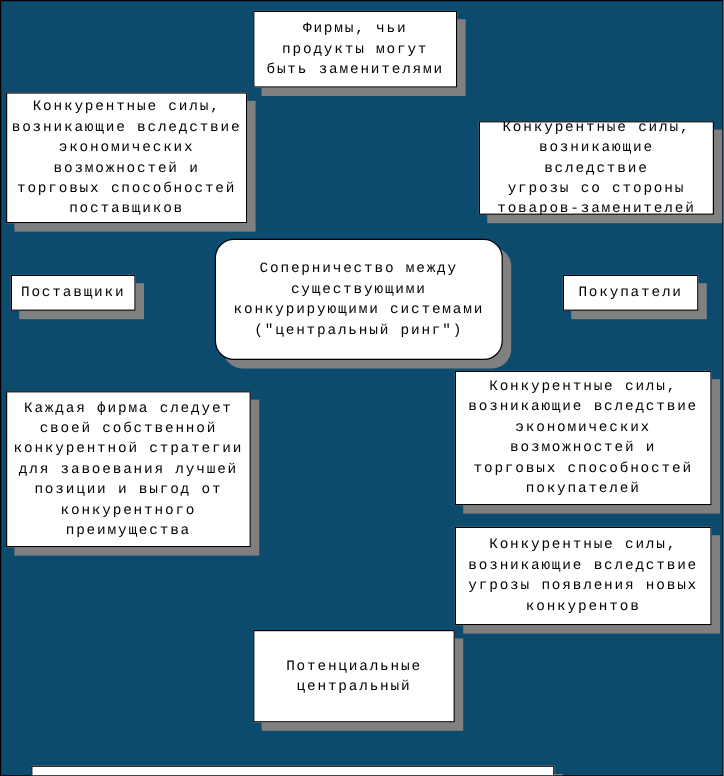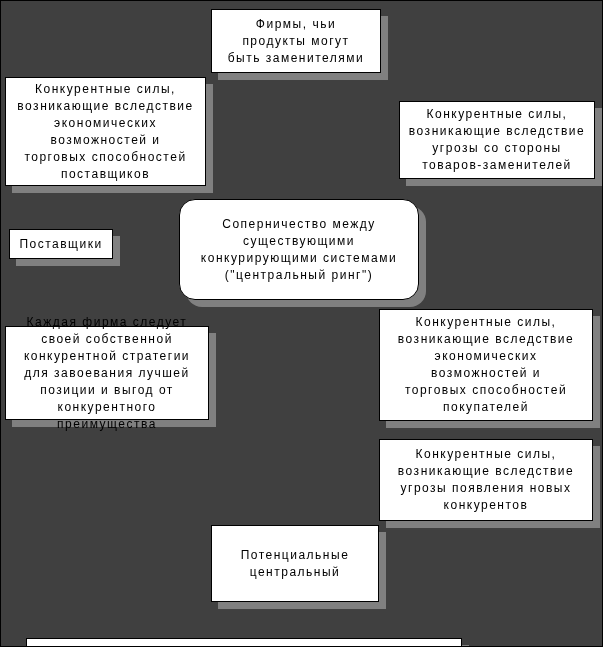--- a/index.html
+++ b/index.html
@@ -11,11 +11,11 @@
     position: relative;
     width: 603px;
     height: 647px;
-    background: #404040;
+    background: #0c4a6e;
     border: 1px solid #000000;
     box-sizing: border-box;
     overflow: hidden;
-    font-family: Liberation Sans, sans-serif;
+    font-family: Liberation Mono, monospace;
   }
   .box {
     position: absolute;

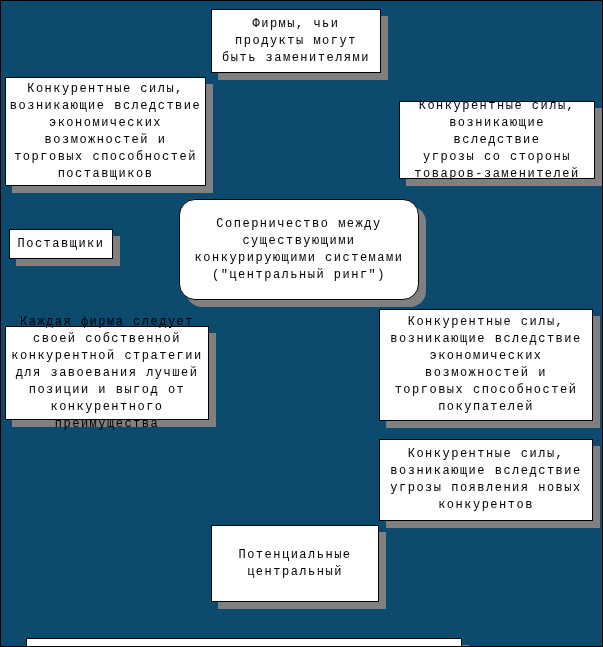--- a/index.html
+++ b/index.html
@@ -87,6 +87,9 @@
     <div class="box-text">Поставщики</div>
   </div>
 
+  <div class="box" id="box-buyers">
+    <div class="box-text">Покупатели</div>
+  </div>
 
   <div class="box" id="box-firm-strategy">
     <div class="box-text">Каждая фирма следует

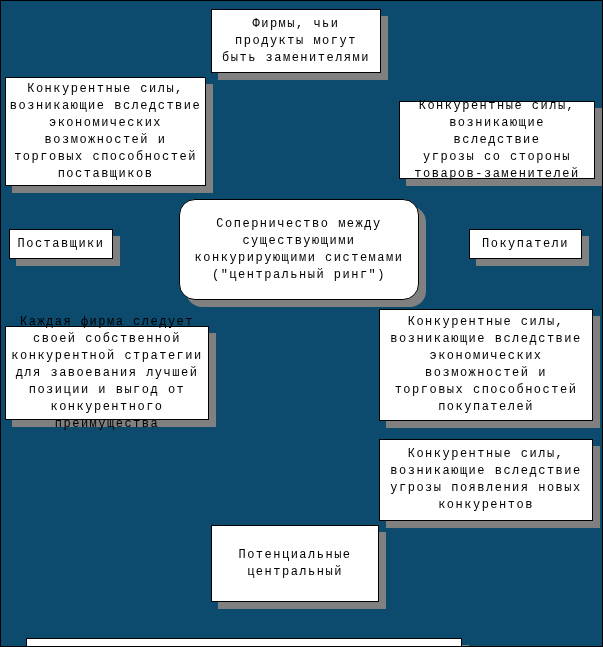--- a/index.html
+++ b/index.html
@@ -43,7 +43,7 @@
   #box-central-ring       { left: 178px; top: 198px; width: 240px; height: 101px; border-radius: 16px; }
   #box-suppliers          { left: 8px;   top: 228px; width: 104px; height: 30px; }
   #box-buyers             { left: 468px; top: 228px; width: 113px; height: 30px; }
-  #box-firm-strategy      { left: 4px;   top: 325px; width: 204px; height: 94px; }
+  #box-firm-strategy      { left: 4px;   top: 325px; width: 204px; height: 130px; }
   #box-buyer-forces       { left: 378px; top: 308px; width: 214px; height: 112px; }
   #box-new-entrants       { left: 378px; top: 438px; width: 214px; height: 82px; }
   #box-potential          { left: 210px; top: 524px; width: 168px; height: 77px; }

